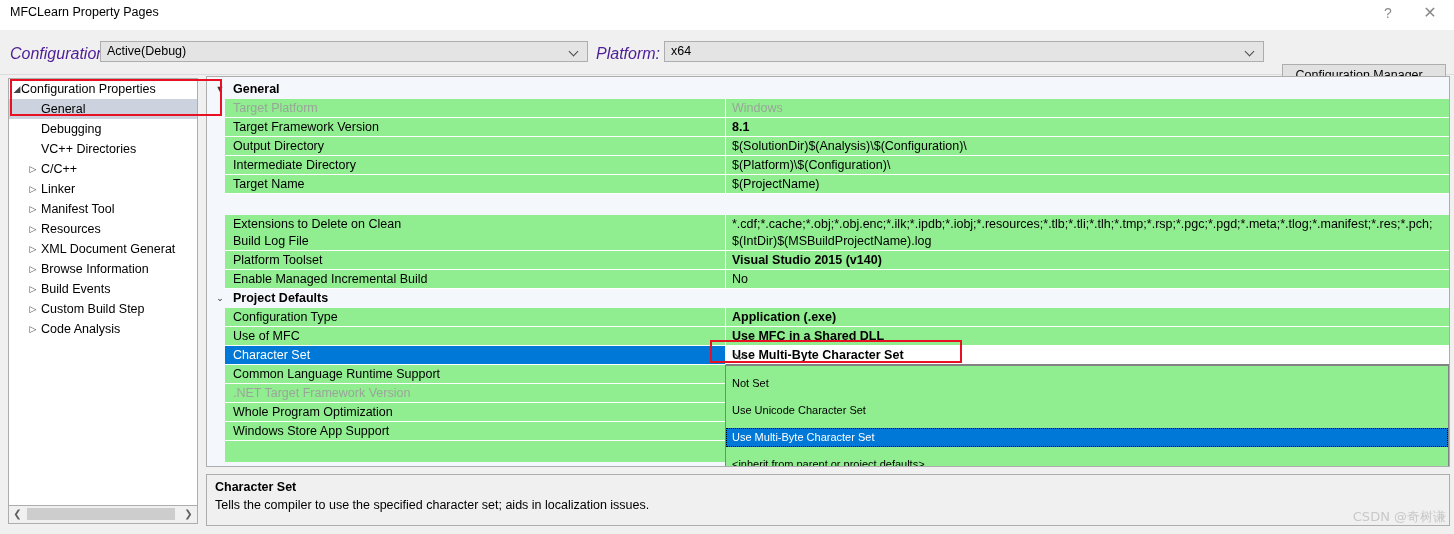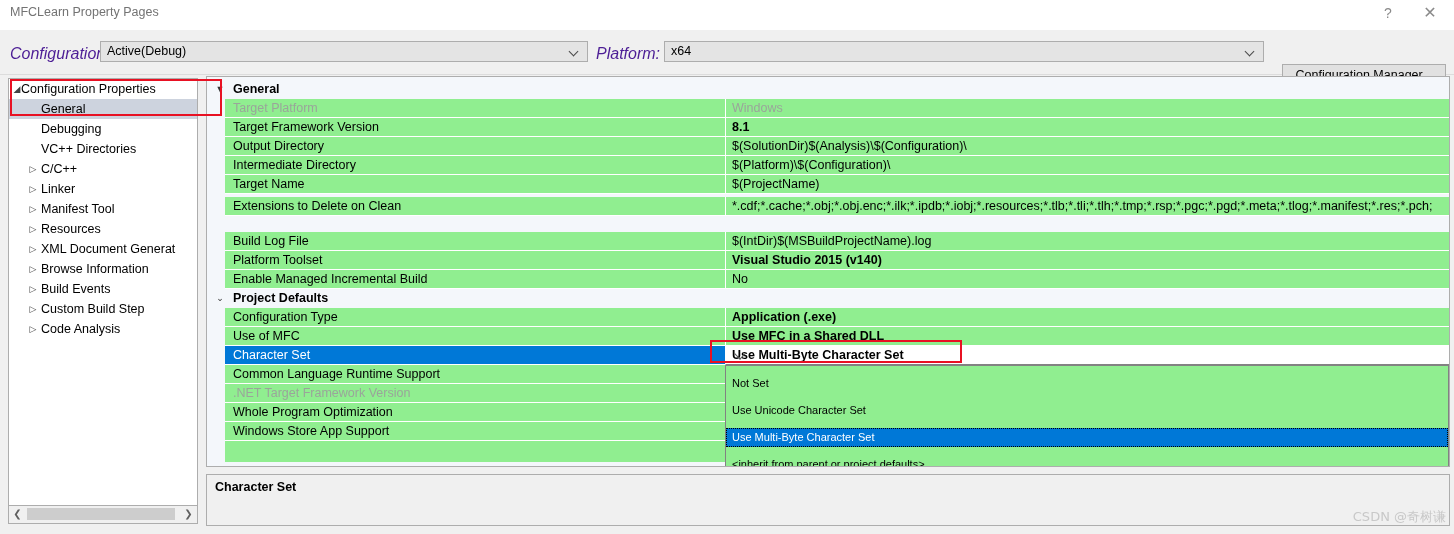--- a/index.html
+++ b/index.html
@@ -37,7 +37,7 @@
     position: absolute;
     left: 10px; top: 5px;
     font-size: 12.5px;
-    color: #737373;
+    color: #000000;
   }
   .titlebar-btn {
     position: absolute;

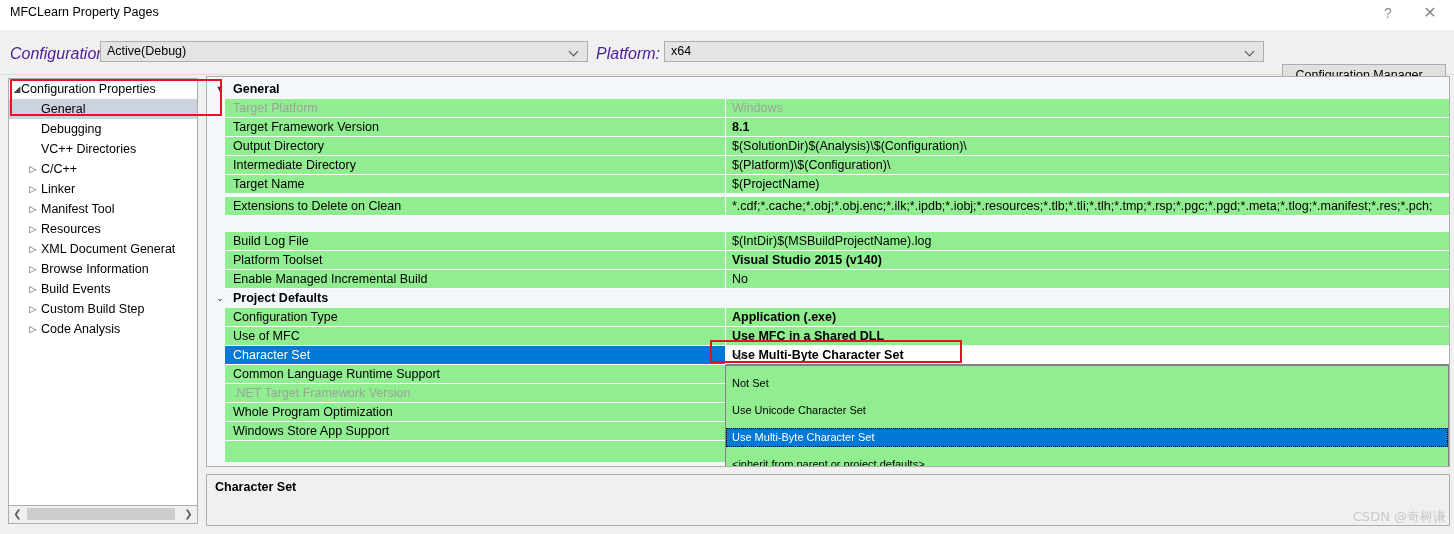--- a/index.html
+++ b/index.html
@@ -487,7 +487,7 @@
             <span>$(ProjectName)</span>
           </div>
         </div>
-        <div class="prop-row" style="top: 120px;">
+        <div class="prop-row" style="top: 138px;">
           <div class="namecell">
             <span>Extensions to Delete on Clean</span>
           </div>

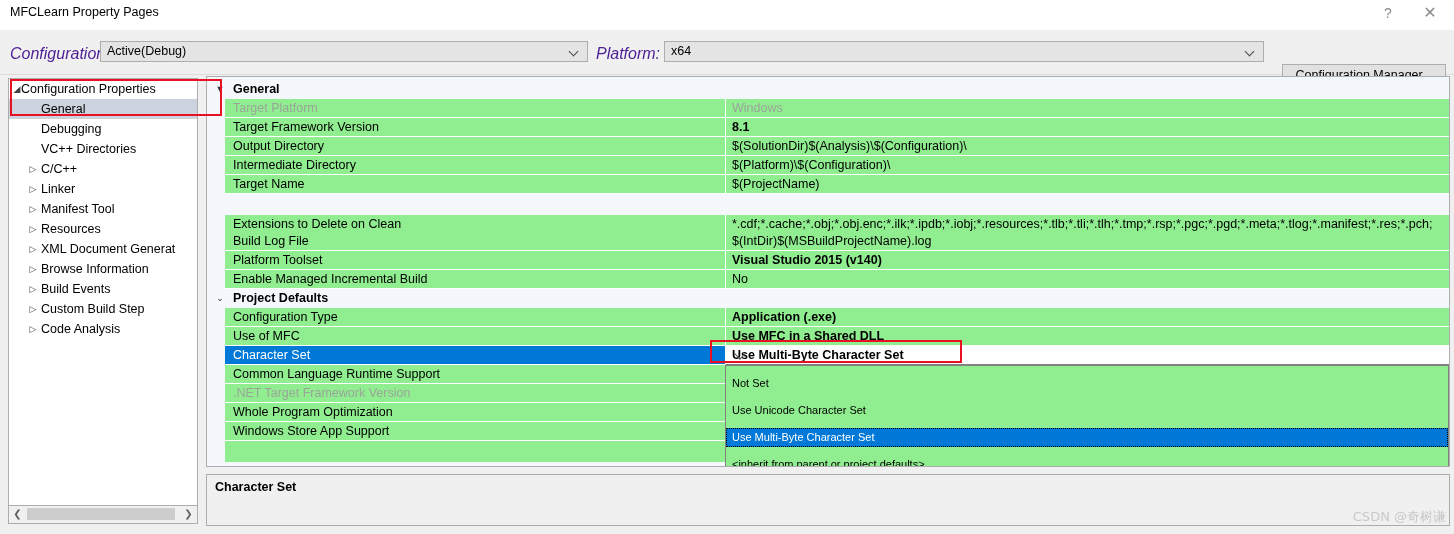--- a/index.html
+++ b/index.html
@@ -592,6 +592,7 @@
 
   <div class="descpanel">
     <div class="desc-title">Character Set</div>
+    <div class="desc-text">Tells the compiler to use the specified character set; aids in localization issues.</div>
   </div>
 
   <div class="annot" id="annot-tree"></div>

